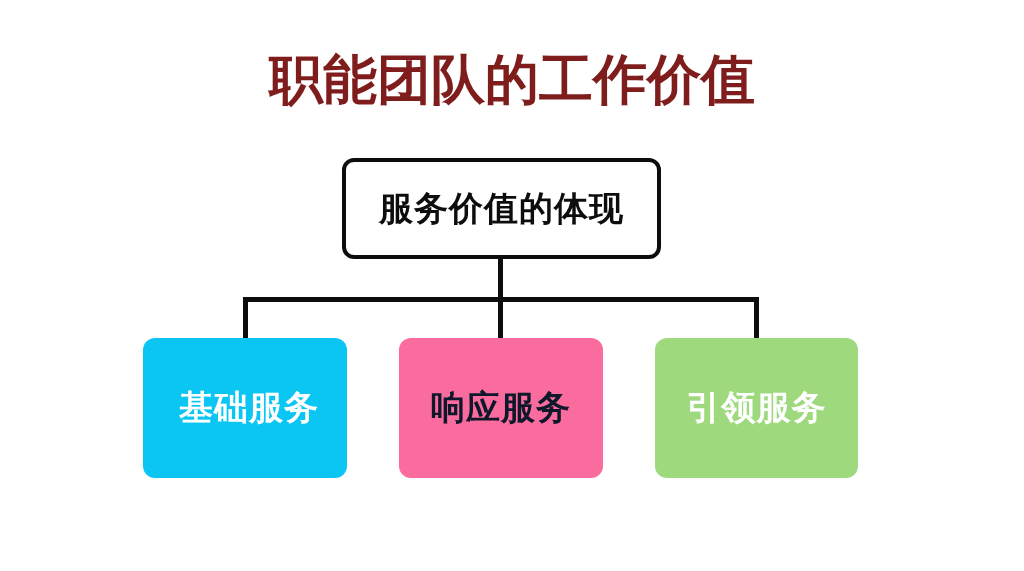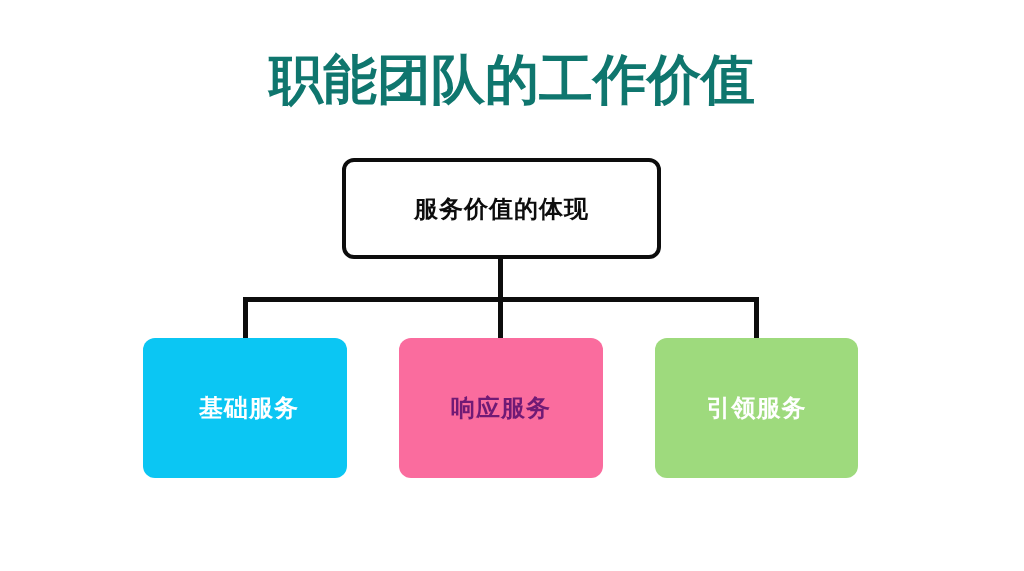--- a/index.html
+++ b/index.html
@@ -72,7 +72,7 @@
 
 <div class="slide">
 
-  <h1 class="title" style="color: #0f766e;">职能团队的工作价值</h1>
+  <h1 class="title" style="color: #7f1d1d;">职能团队的工作价值</h1>
 
   <div class="node root-node" style="background-color: rgb(255, 255, 255);">
     <span class="label" style="color: rgb(13, 13, 13);">服务价值的体现</span>

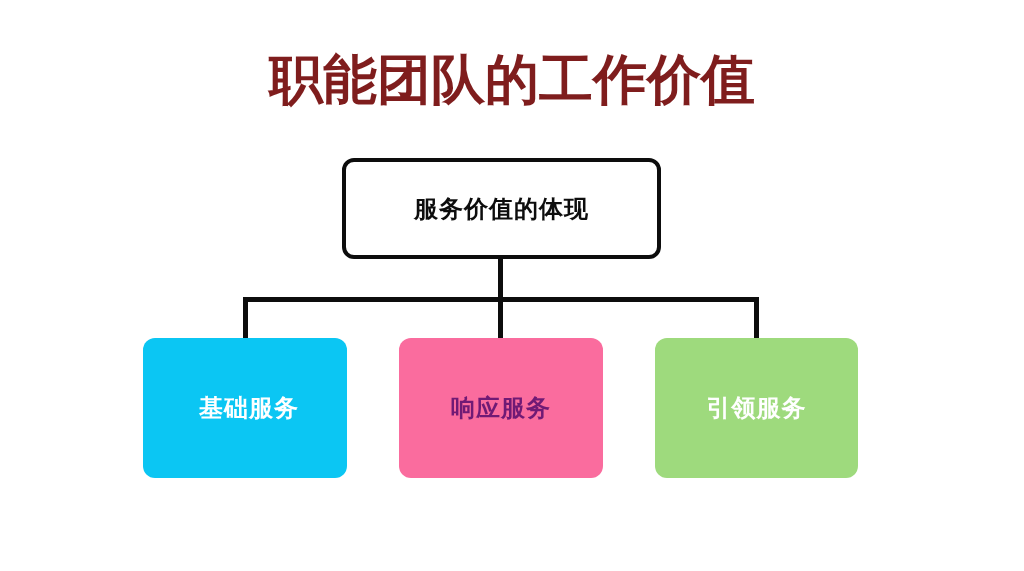--- a/index.html
+++ b/index.html
@@ -36,7 +36,7 @@
     border-radius: 12px;
   }
   .node .label {
-    font-size: 24px;
+    font-size: 34px;
     font-weight: bold;
     letter-spacing: 1px;
     white-space: nowrap;

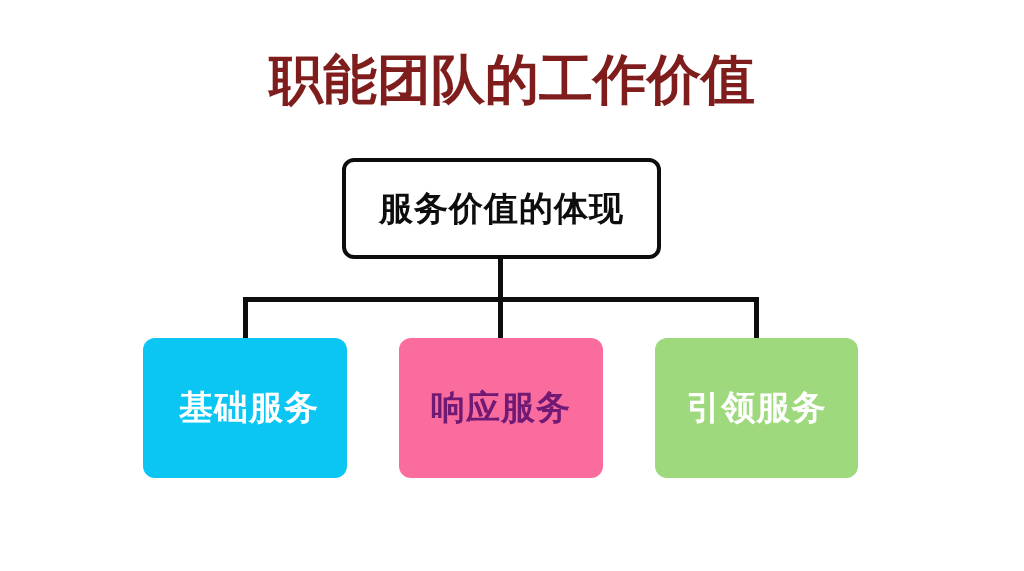--- a/index.html
+++ b/index.html
@@ -89,7 +89,7 @@
   </div>
 
   <div class="node child-node child-1" style="background-color: rgb(250, 108, 158);">
-    <span class="label" style="color: #701a75;">响应服务</span>
+    <span class="label" style="color: #0f172a;">响应服务</span>
   </div>
 
   <div class="node child-node child-2" style="background-color: rgb(158, 218, 125);">

